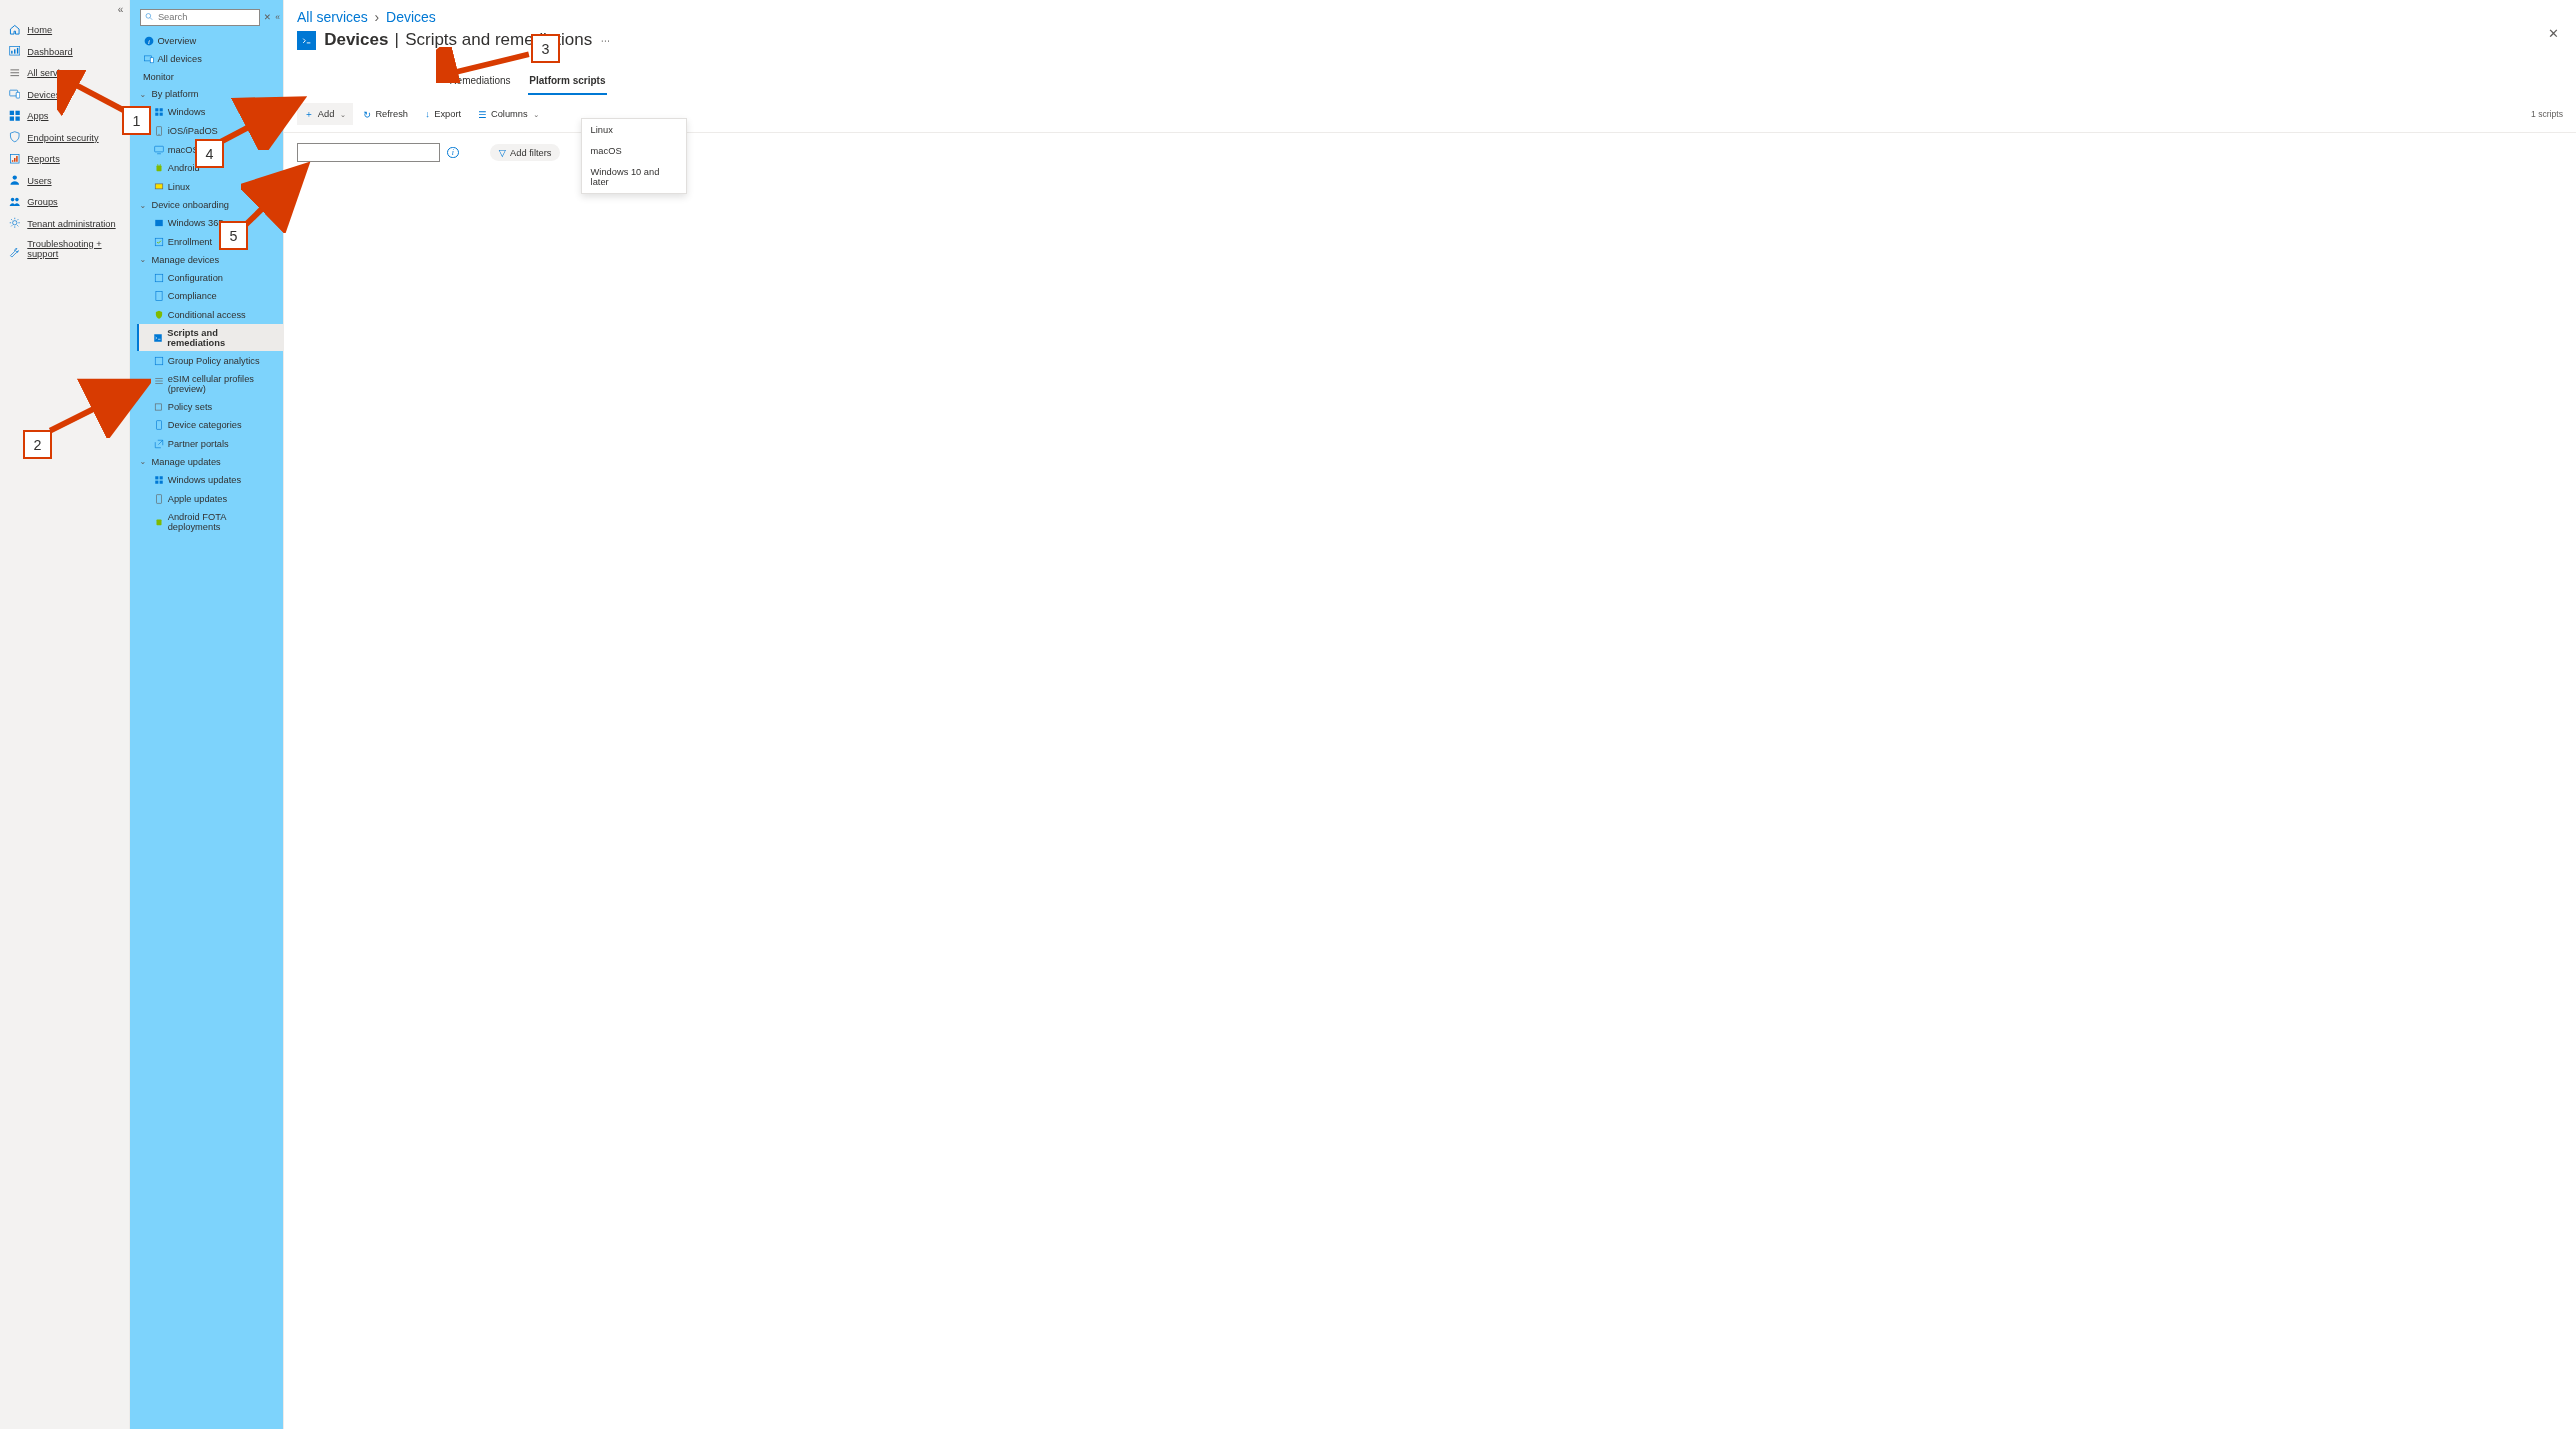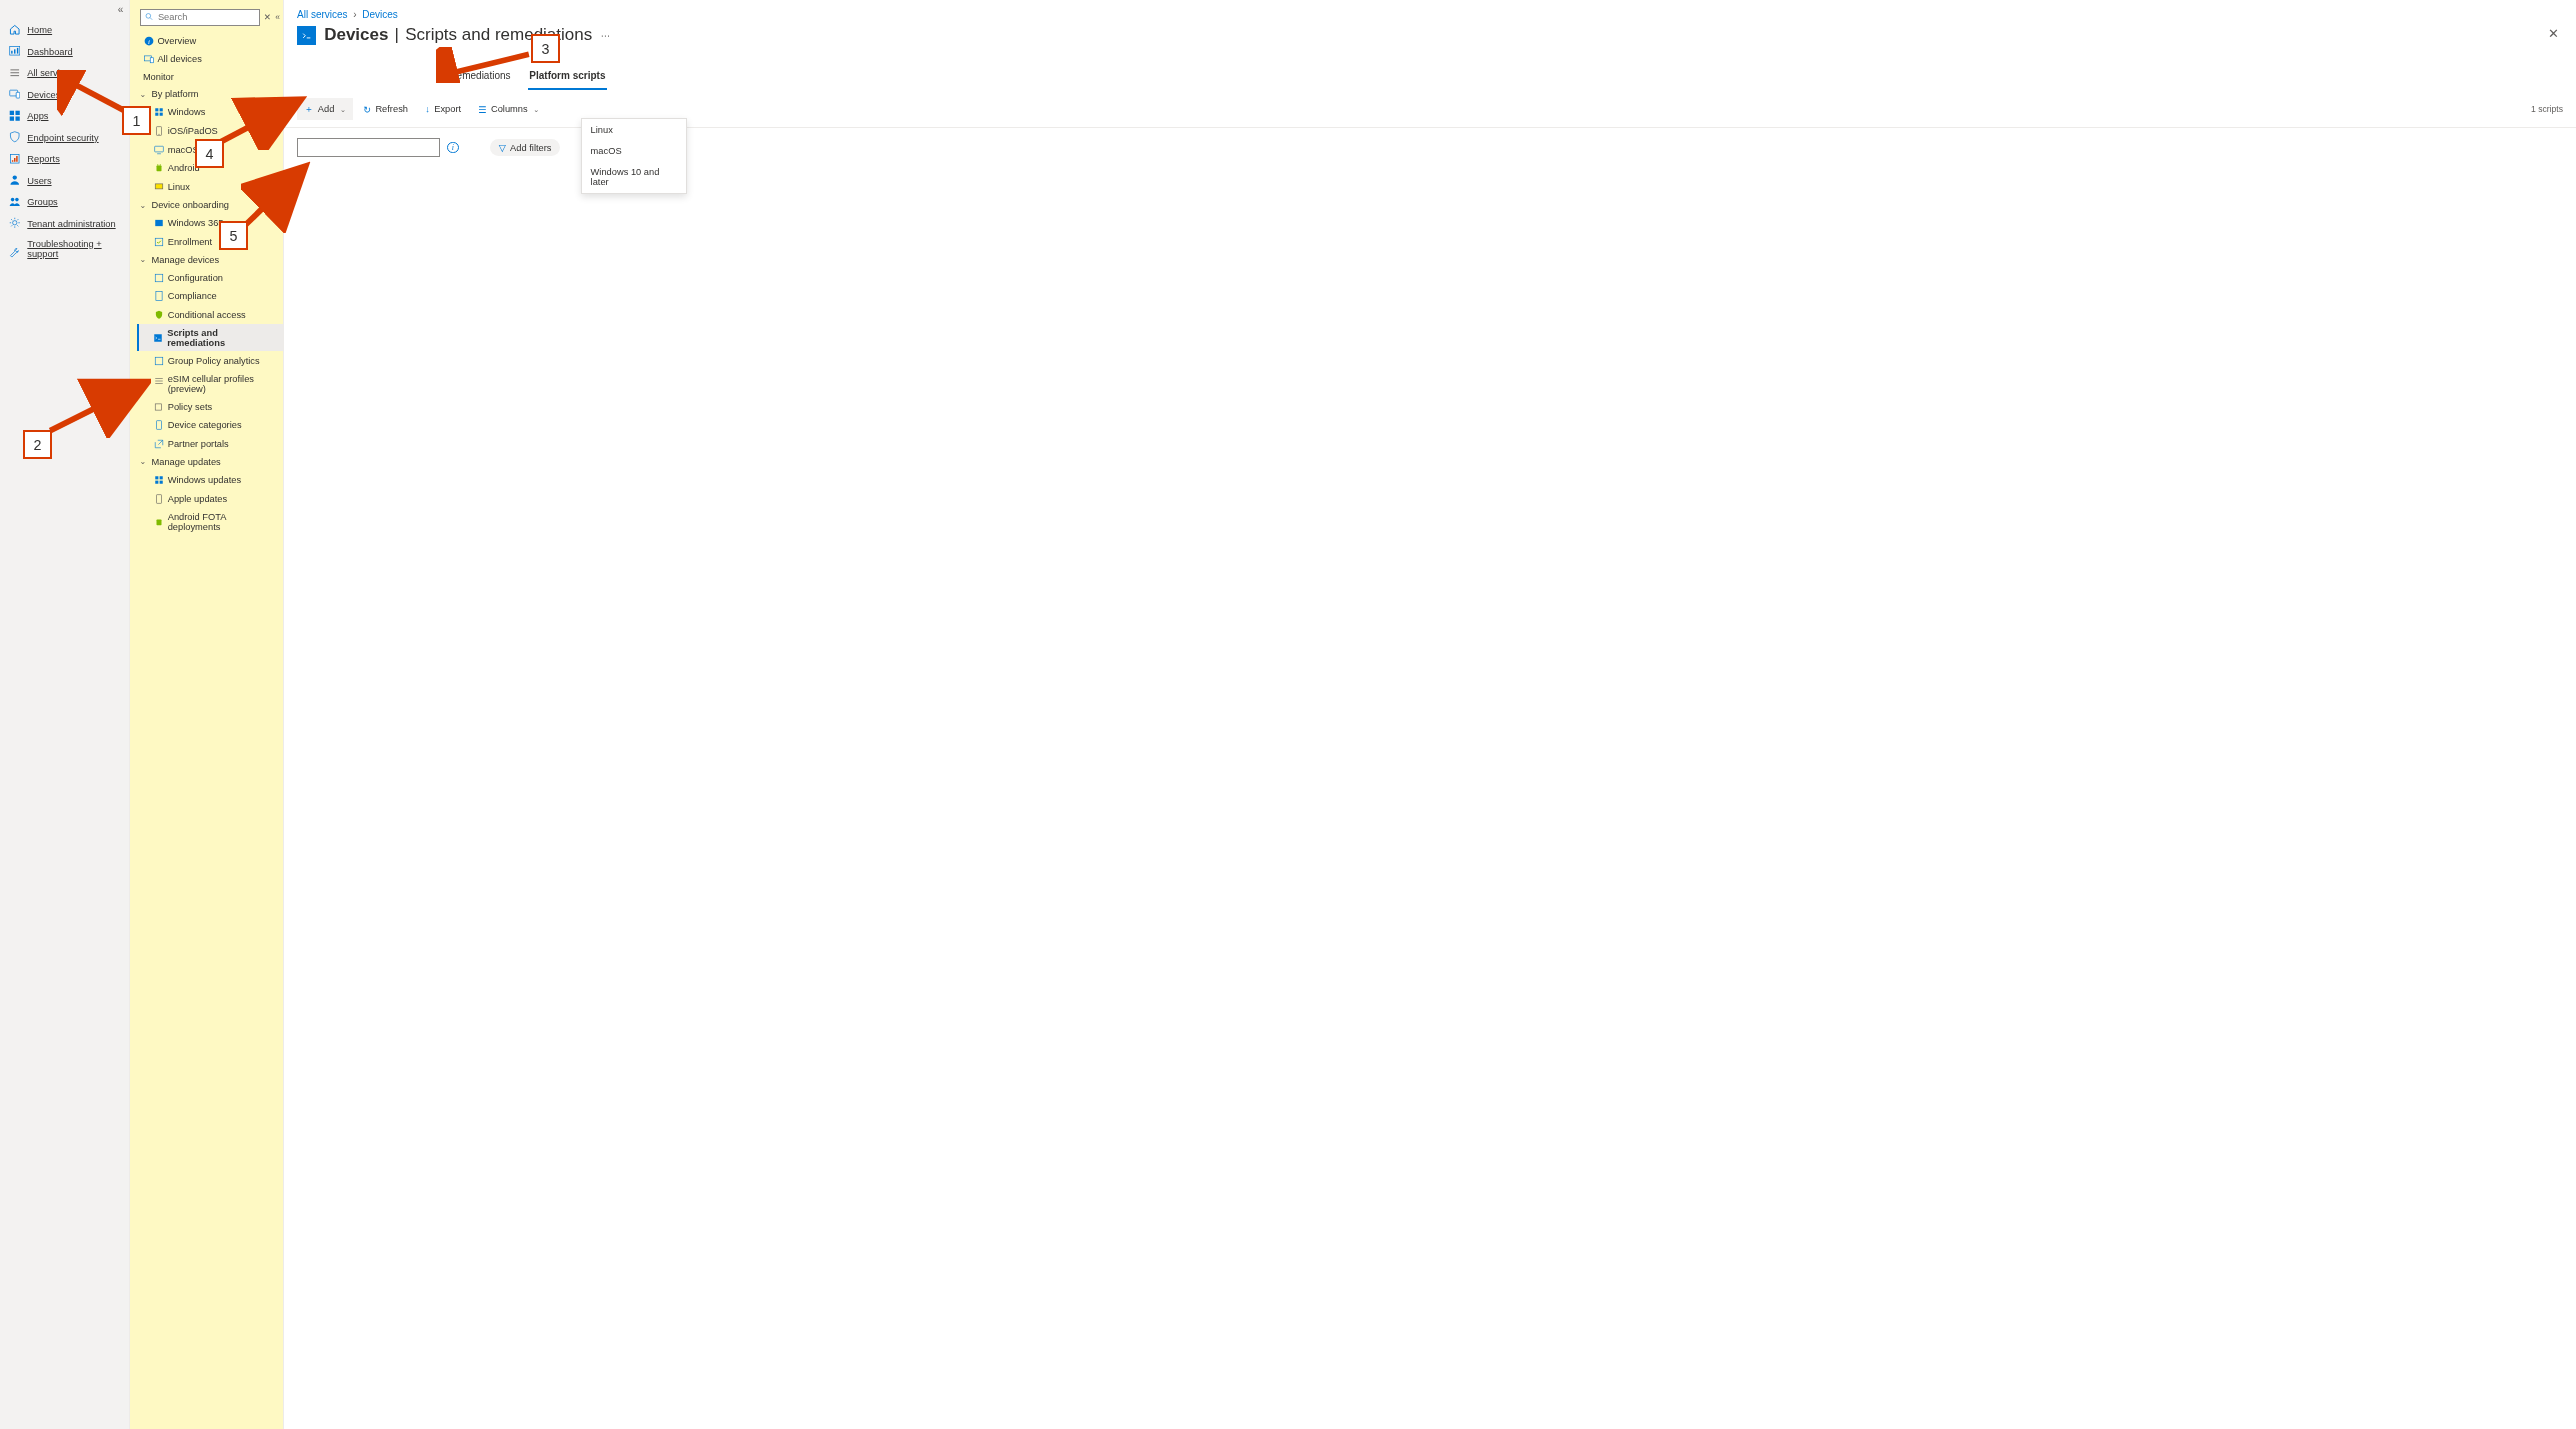--- a/index.html
+++ b/index.html
@@ -51,7 +51,7 @@
   .resource-nav {
     width: 154px;
     border-right: 0.7px solid #edebe9;
-    background: #fef9c3;
+    background: #7dd3fc;
     display: flex;
     flex-direction: column;
     padding-left: 7.2px;

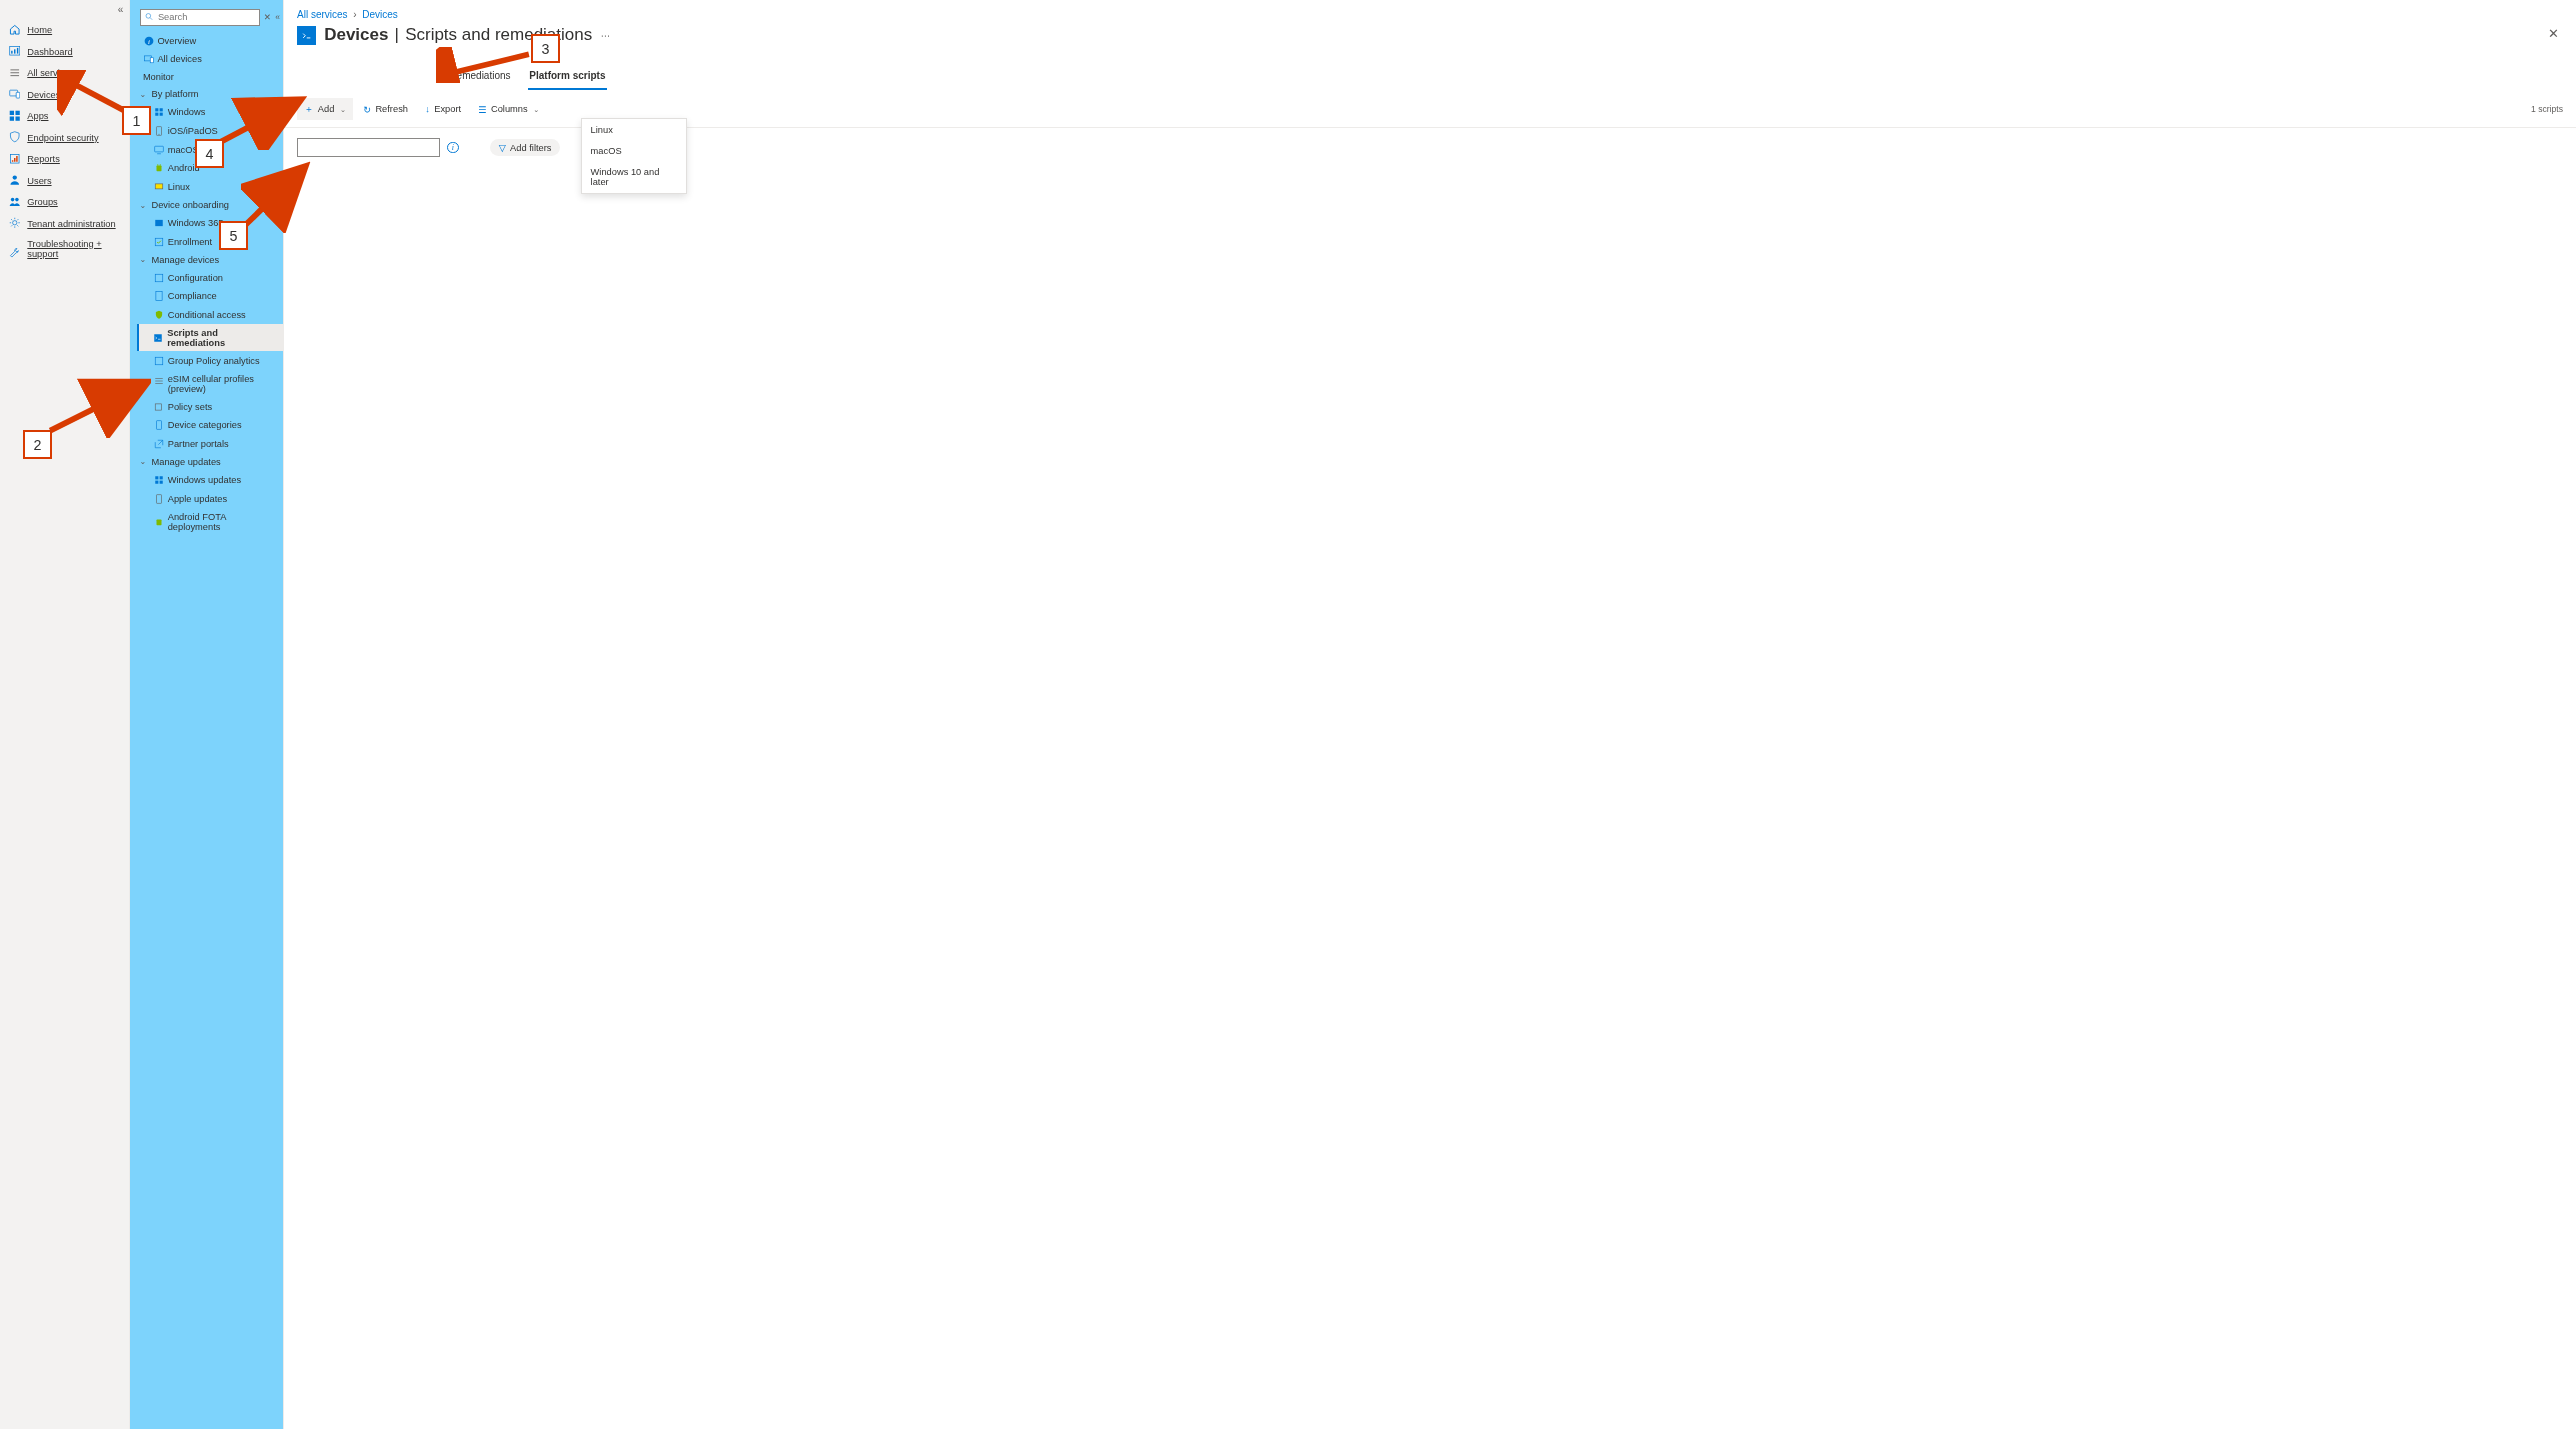--- a/index.html
+++ b/index.html
@@ -126,7 +126,7 @@
   }
   .breadcrumb {
     padding: 8.6px 13px 2.9px 13px;
-    font-size: 10px;
+    font-size: 14px;
   }
   .breadcrumb a { color: #0078d4; text-decoration: none; cursor: pointer; }
   .breadcrumb .sep { color: #605e5c; margin: 0 2.9px; }

